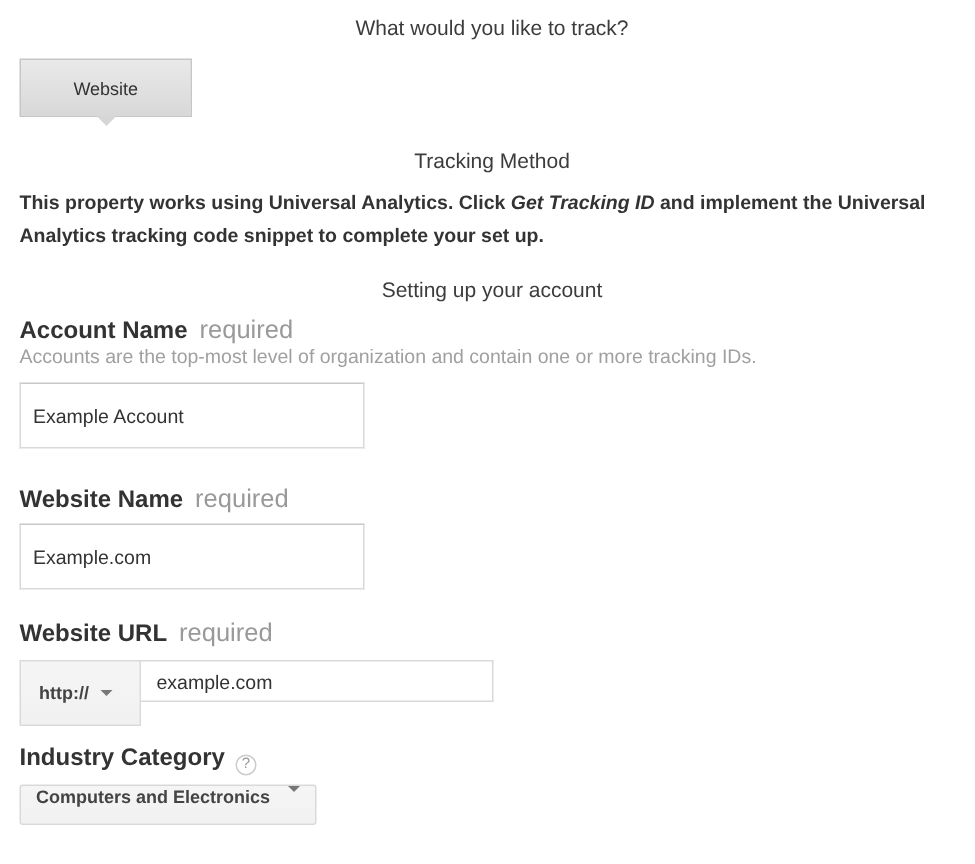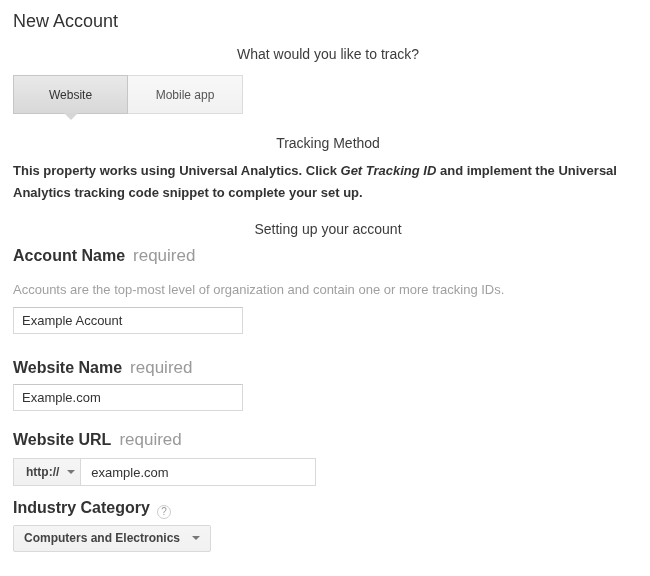--- a/index.html
+++ b/index.html
@@ -205,7 +205,6 @@
 
 <div class="page">
 
-  <h1 class="page-title">New Account</h1>
 
   <div class="section-heading-row">
     <span class="section-heading">What would you like to track?</span>

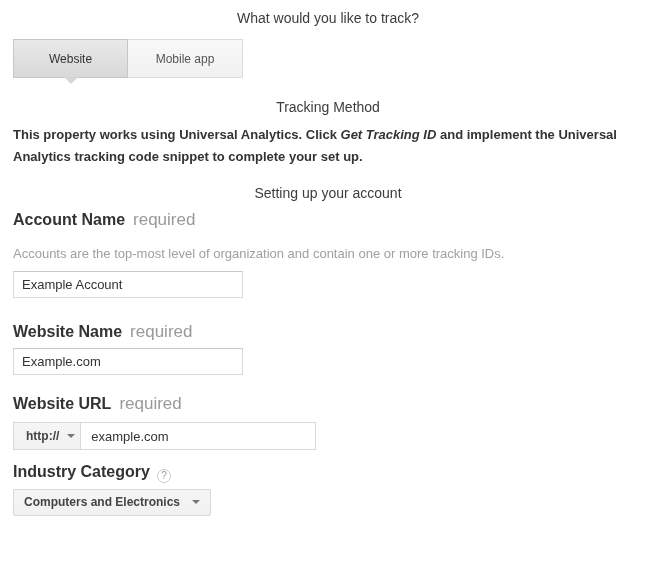--- a/index.html
+++ b/index.html
@@ -216,9 +216,6 @@
       <span>Website</span>
       <span class="tab-pointer"></span>
     </div>
-    <div class="tab unselected">
-      <span>Mobile app</span>
-    </div>
   </div>
 
   <div class="section-heading-row">

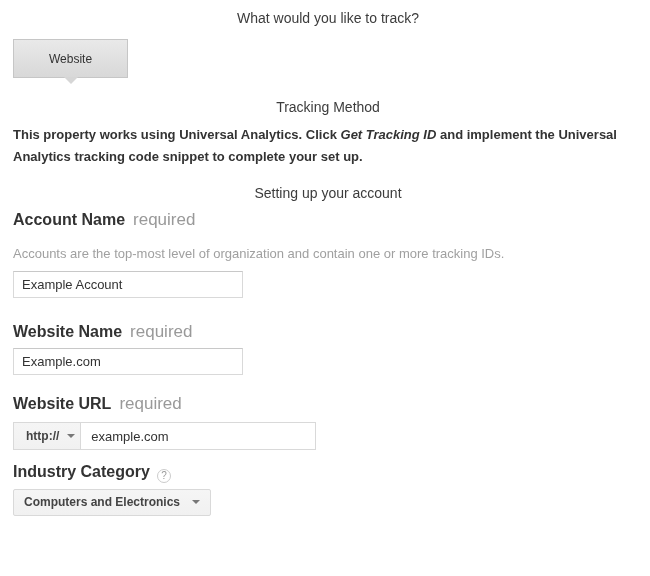--- a/index.html
+++ b/index.html
@@ -107,7 +107,7 @@
   .help-text {
     font-size: 13px;
     color: #a0a0a0;
-    margin-top: 16px;
+    margin-top: 0;
     line-height: 16px;
   }
 

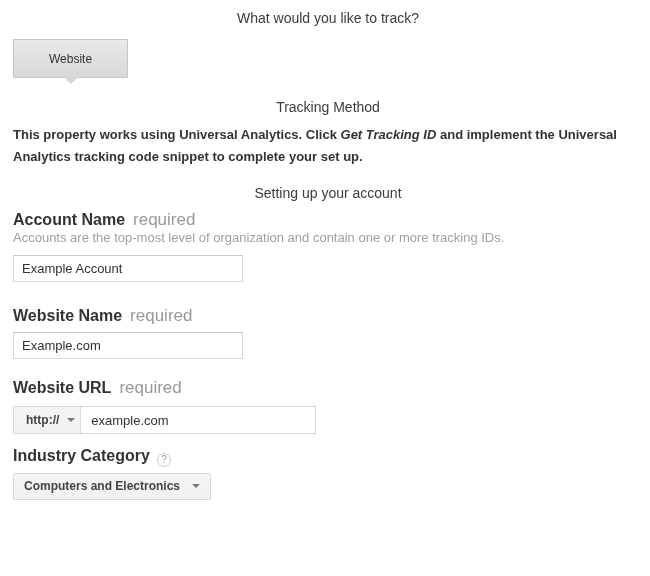--- a/index.html
+++ b/index.html
@@ -114,7 +114,7 @@
   .text-input {
     display: block;
     width: 230px;
-    height: 27px;
+    height: 44px;
     border: 1px solid #d9d9d9;
     border-top-color: #c8c8c8;
     padding: 0 8px;

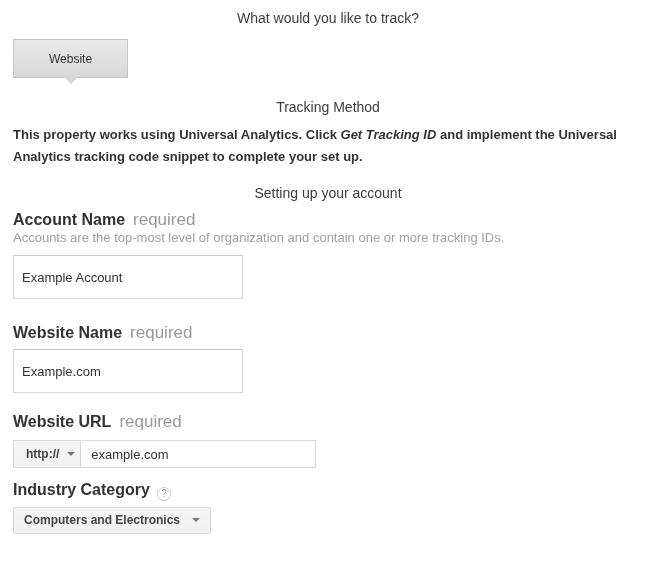--- a/index.html
+++ b/index.html
@@ -135,8 +135,8 @@
   .protocol-btn {
     display: inline-flex;
     align-items: center;
-    height: 28px;
-    padding: 0 5px 0 12px;
+    height: 44px;
+    padding: 0 18px 0 12px;
     background: linear-gradient(#f5f5f5, #f1f1f1);
     border: 1px solid #d9d9d9;
     font-size: 12px;

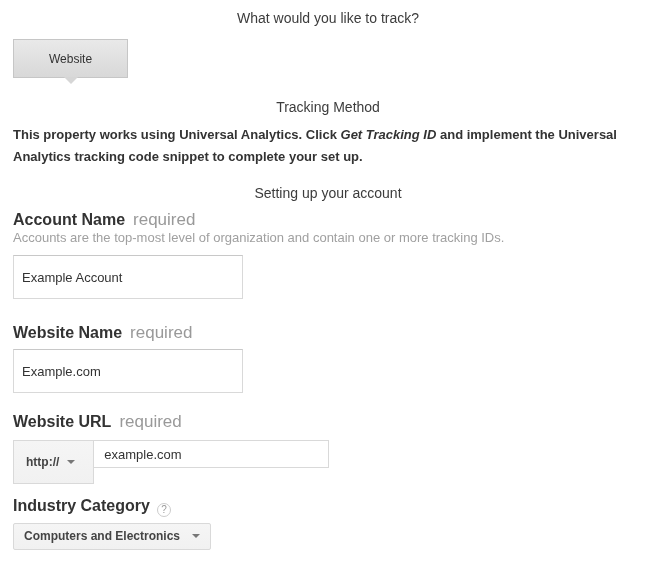--- a/index.html
+++ b/index.html
@@ -161,7 +161,6 @@
   
   .select-btn {
     display: inline-flex;
-    align-items: center;
     justify-content: space-between;
     height: 27px;
     padding: 0 10px;

